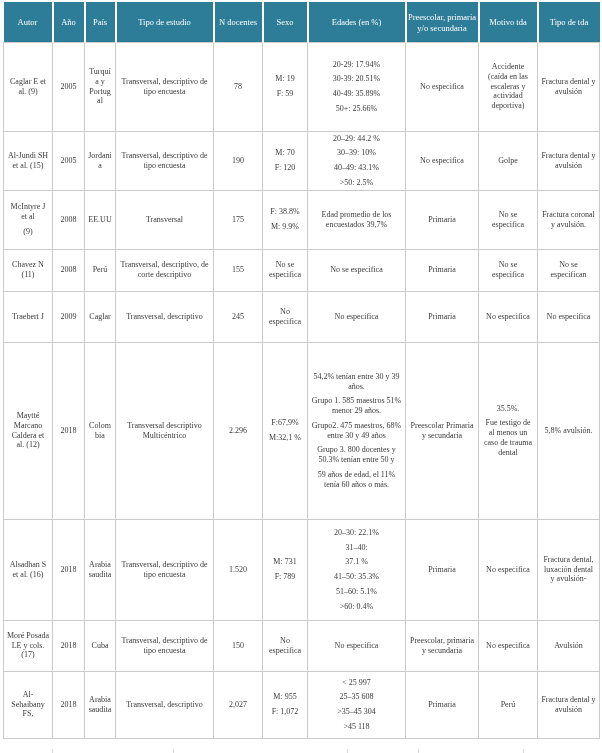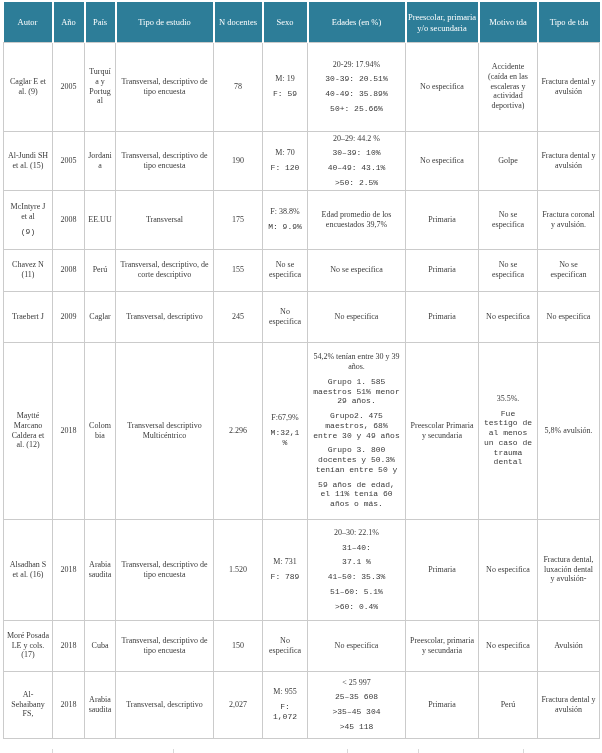--- a/index.html
+++ b/index.html
@@ -34,7 +34,7 @@
     text-align:center;vertical-align:middle;padding:2px 3px;
     word-wrap:break-word;
   }
-  td .p + .p{margin-top:5px;font-family:Liberation Mono, monospace;}
+  td .p + .p{margin-top:5px;}
   tbody tr:nth-child(1){height:89px;}
   tbody tr:nth-child(2){height:58px;}
   tbody tr:nth-child(3){height:59px;}

